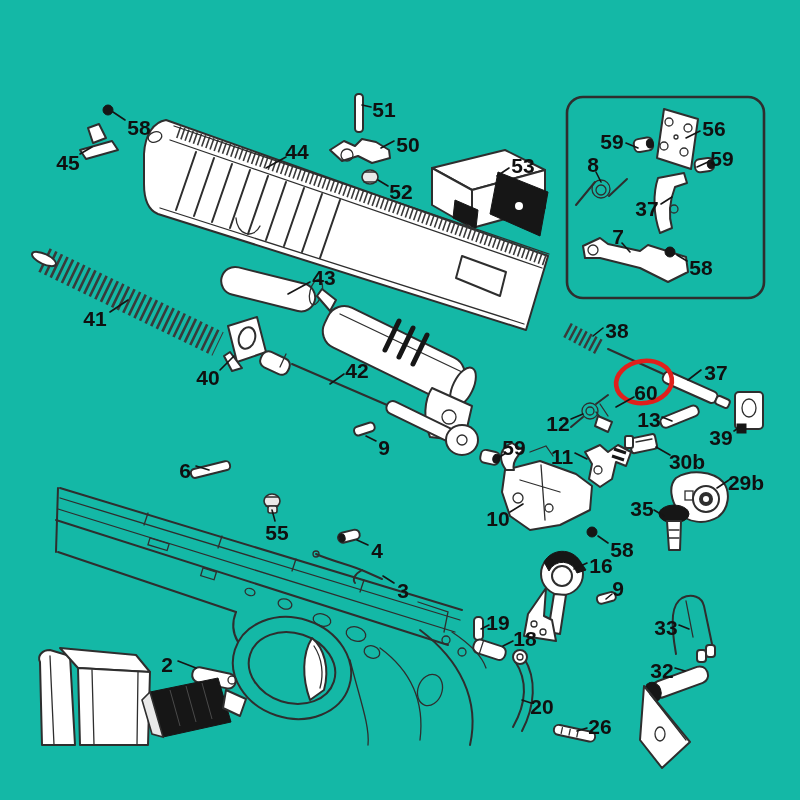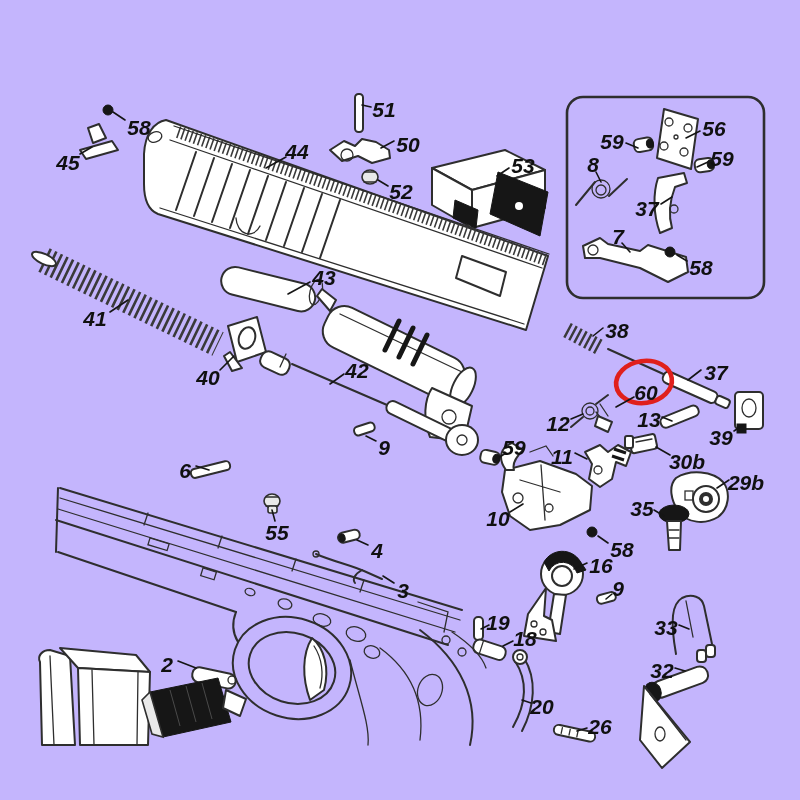--- a/index.html
+++ b/index.html
@@ -3,8 +3,8 @@
 <meta charset="utf-8">
 <style>
   html,body{margin:0;padding:0;background:#ffffff;}
-  .stage{position:relative;width:800px;height:800px;background:#c4b5fd;overflow:hidden;
-         font-family:"Liberation Sans",sans-serif;font-style:italic;}
+  .stage{position:relative;width:800px;height:800px;background:#14b8a6;overflow:hidden;
+         font-family:"Liberation Sans",sans-serif;}
   svg{position:absolute;inset:0;}
   
   .ln{fill:none;stroke:#2e2e2e;stroke-width:2;stroke-linecap:round;stroke-linejoin:round;}

